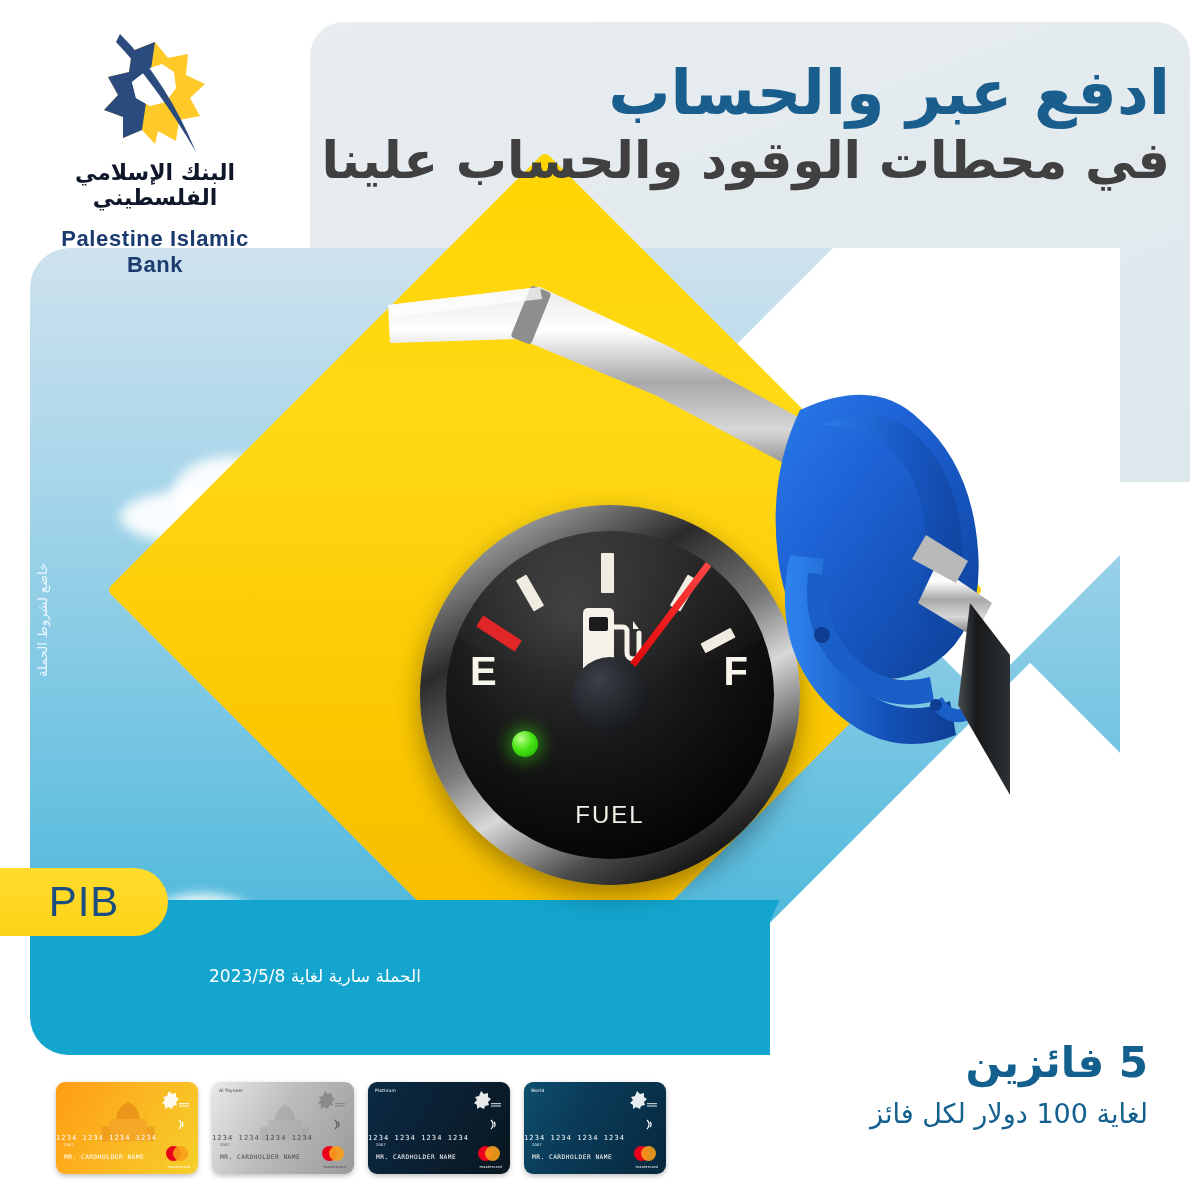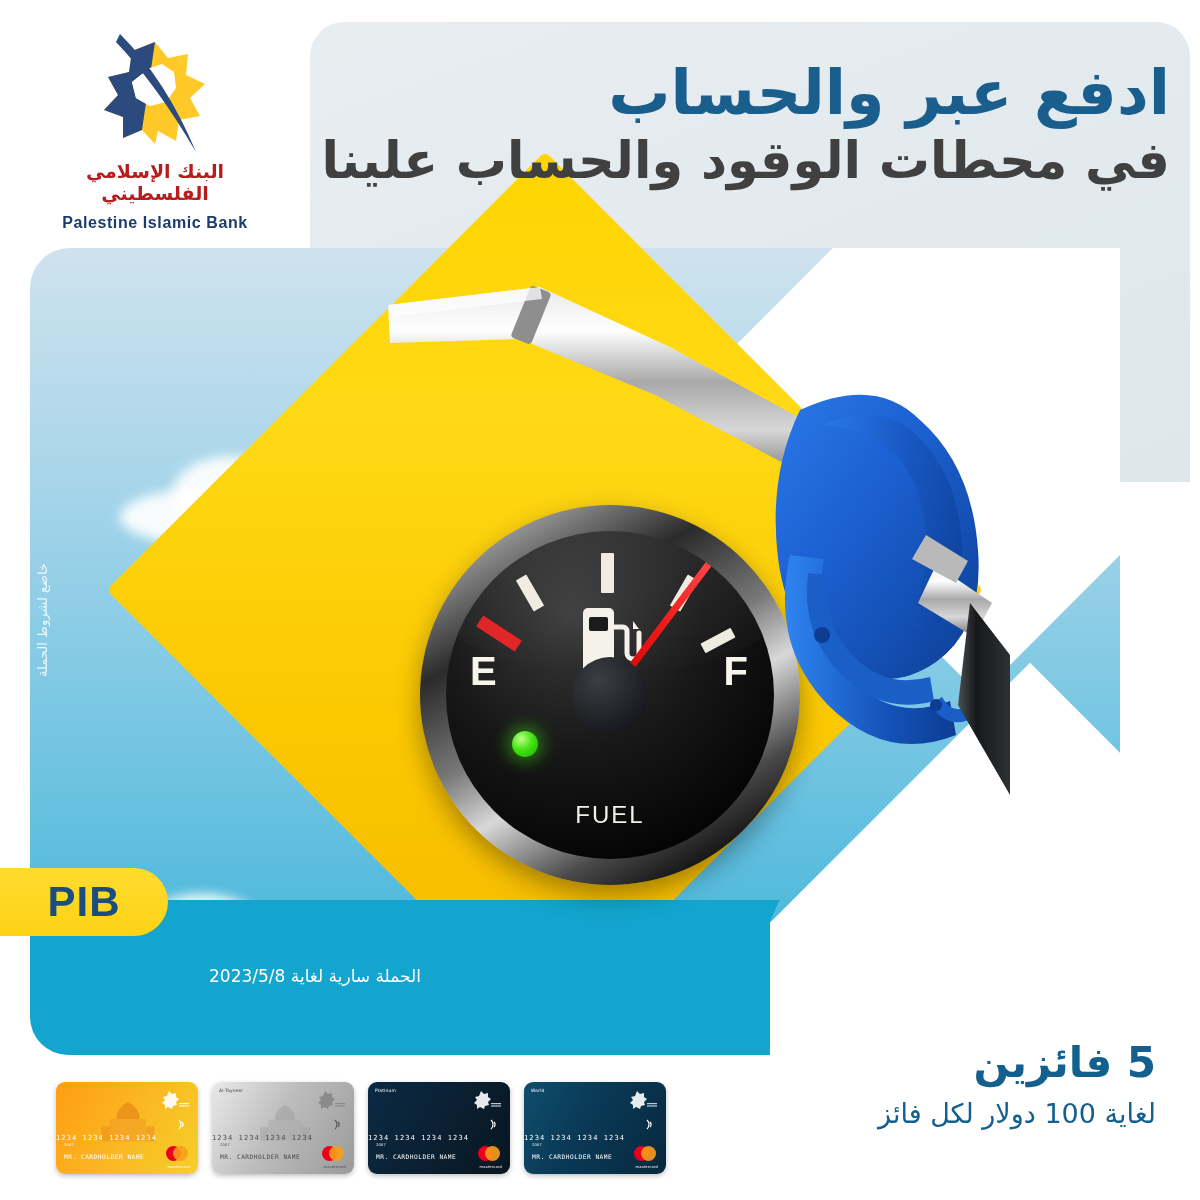--- a/index.html
+++ b/index.html
@@ -87,7 +87,7 @@
   
   .logo-block{position:absolute;left:30px;top:28px;width:250px;text-align:center;}
   .logo-mark{width:130px;height:130px;margin:0 auto;display:block;}
-  .logo-ar{font-size:19px;font-weight:bold;color:#b91c1c;direction:rtl;letter-spacing:0px;margin-top:2px;}
+  .logo-ar{font-size:22px;font-weight:bold;color:#0f172a;direction:rtl;letter-spacing:0px;margin-top:2px;}
   .logo-en{font-size:16px;font-weight:bold;color:#1b3b6f;direction:ltr;letter-spacing:.6px;
            font-family:"Liberation Sans",sans-serif;margin-top:10px;}
 

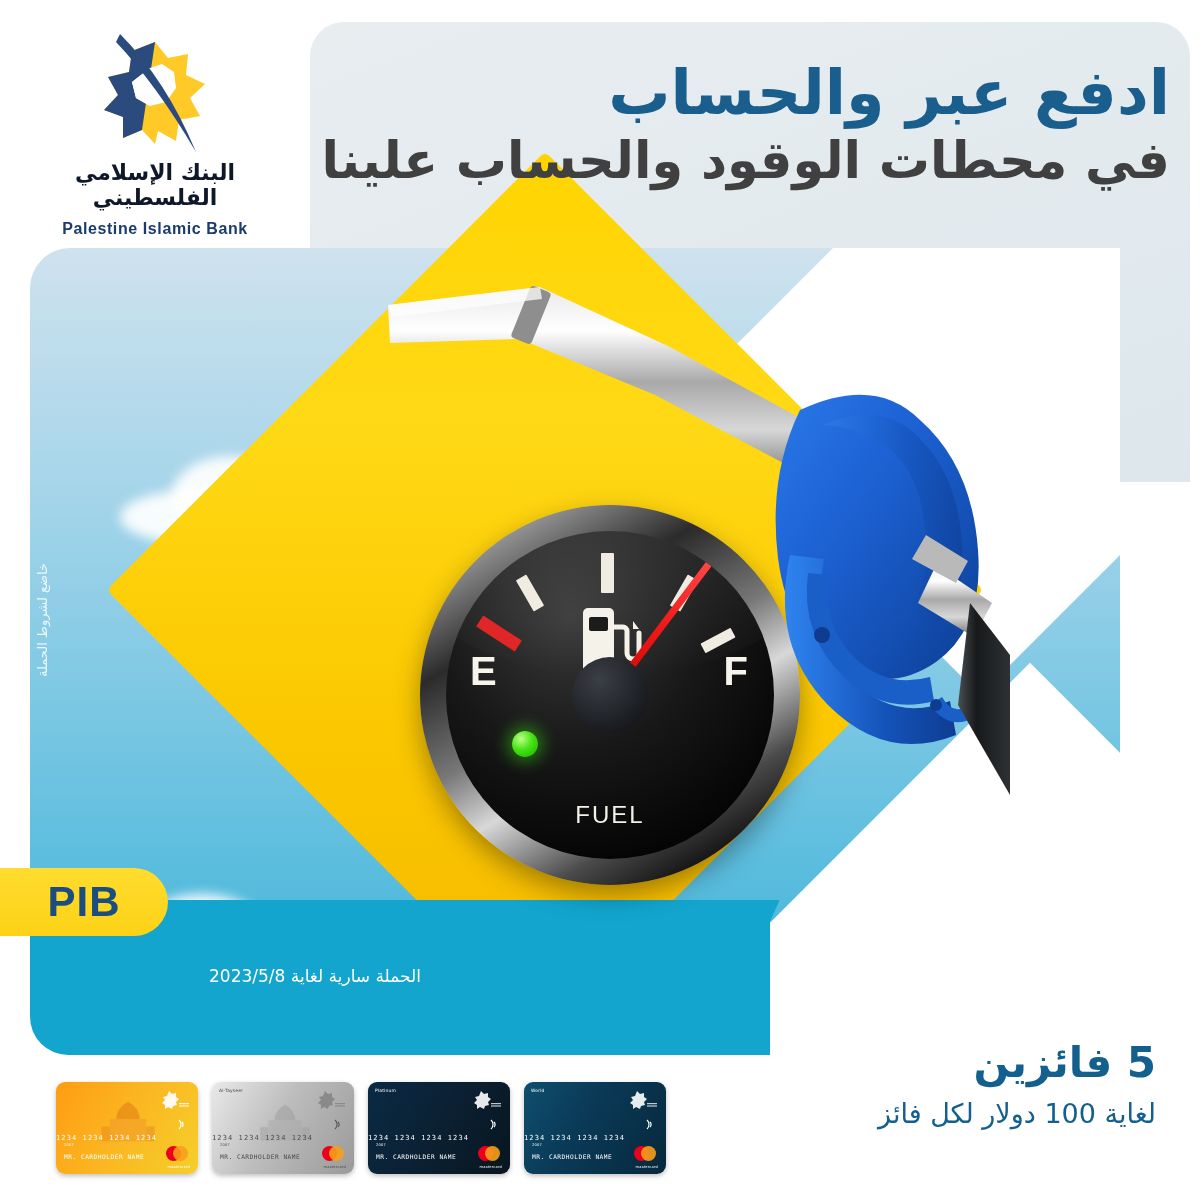--- a/index.html
+++ b/index.html
@@ -88,8 +88,8 @@
   .logo-block{position:absolute;left:30px;top:28px;width:250px;text-align:center;}
   .logo-mark{width:130px;height:130px;margin:0 auto;display:block;}
   .logo-ar{font-size:22px;font-weight:bold;color:#0f172a;direction:rtl;letter-spacing:0px;margin-top:2px;}
-  .logo-en{font-size:16px;font-weight:bold;color:#1b3b6f;direction:ltr;letter-spacing:.6px;
-           font-family:"Liberation Sans",sans-serif;margin-top:10px;}
+  .logo-en{font-size:22px;font-weight:bold;color:#1b3b6f;direction:ltr;letter-spacing:.6px;
+           font-family:"Liberation Sans",sans-serif;margin-top:16px;}
 
   
   .gauge-wrap{position:absolute;left:420px;top:505px;width:380px;height:380px;}

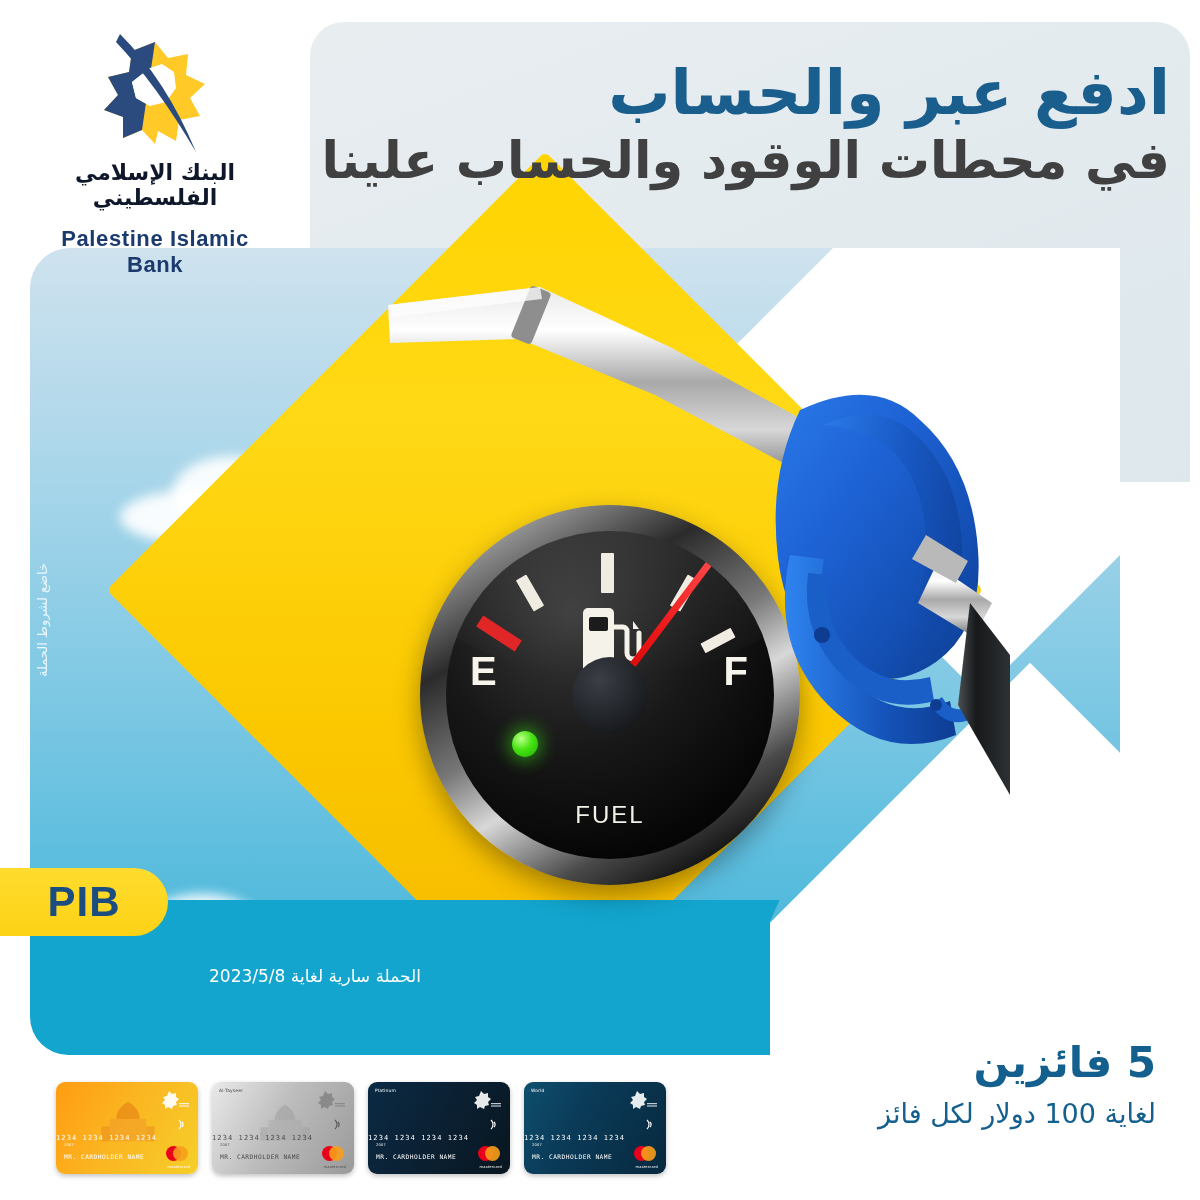--- a/index.html
+++ b/index.html
@@ -80,7 +80,7 @@
     display:flex;align-items:center;justify-content:center;
   }
   .pib-badge span{
-    color:#1b4d80;font-size:42px;font-weight:bold;letter-spacing:1px;
+    color:#1b4d80;font-size:42px;font-weight:normal;letter-spacing:1px;
     font-family:"Liberation Sans",sans-serif;direction:ltr;
   }
 

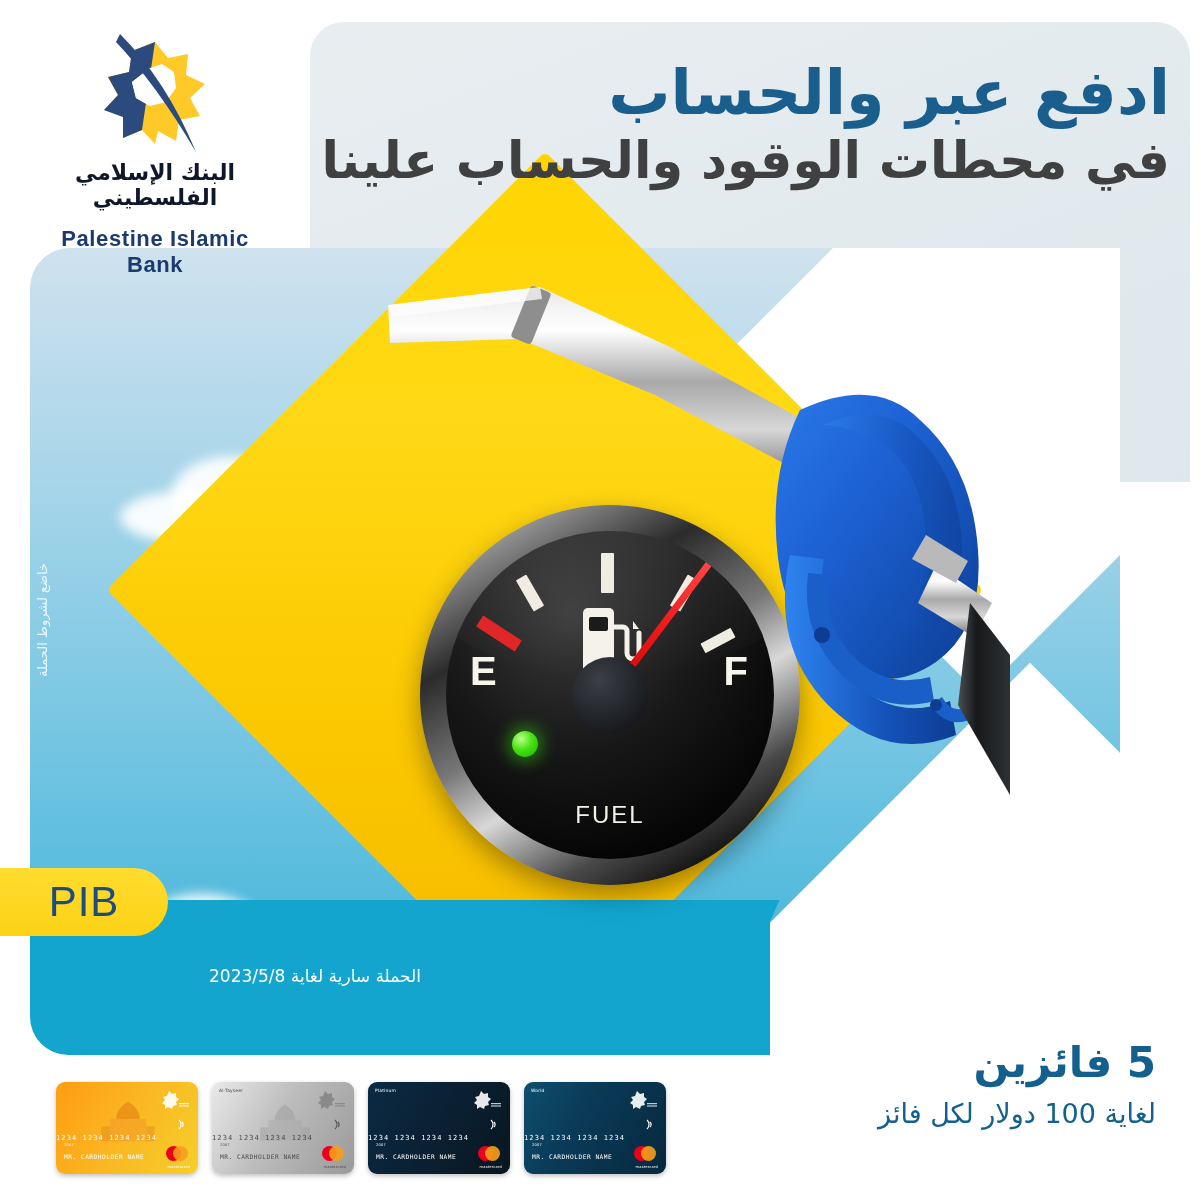--- a/index.html
+++ b/index.html
@@ -137,7 +137,7 @@
   .nozzle{position:absolute;left:370px;top:235px;width:640px;height:620px;}
 
   
-  .promo{position:absolute;right:44px;top:1040px;width:420px;text-align:right;direction:rtl;}
+  .promo{position:absolute;right:52px;top:1040px;width:420px;text-align:right;direction:rtl;}
   .promo-title{font-size:42px;font-weight:bold;color:#13608e;line-height:1.1;white-space:nowrap;}
   .promo-sub{font-size:27px;color:#13608e;margin-top:12px;white-space:nowrap;}
 

